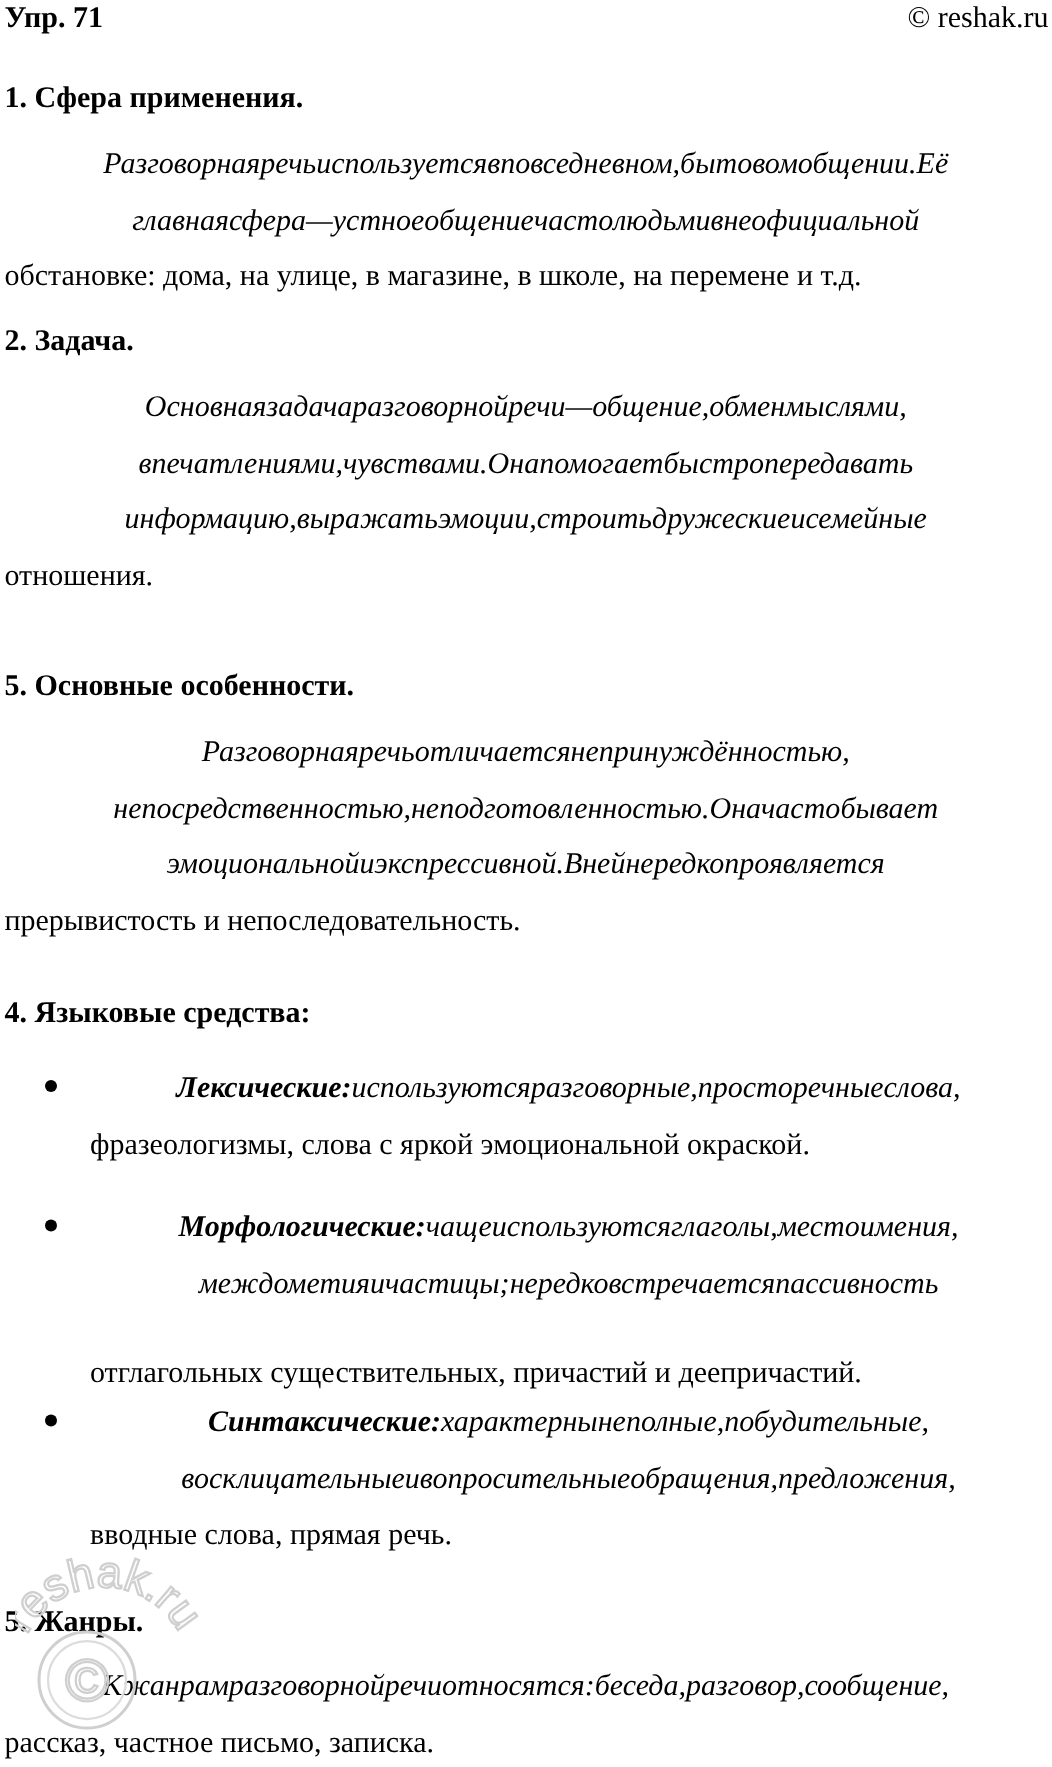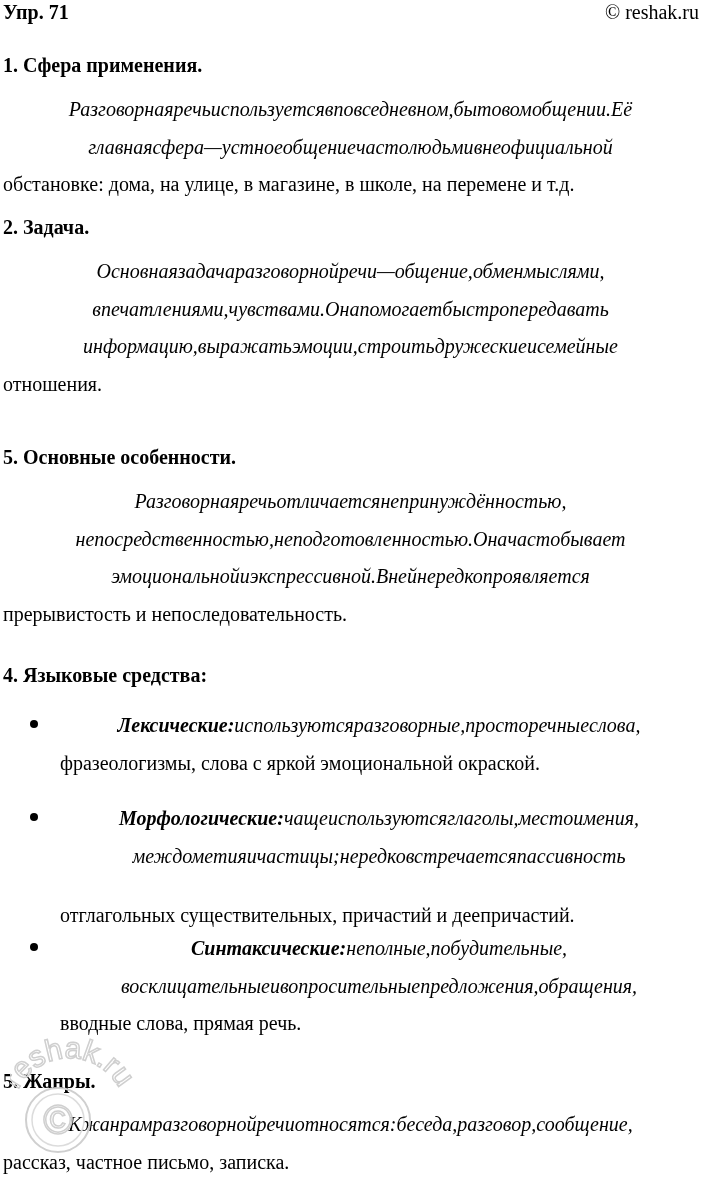--- a/index.html
+++ b/index.html
@@ -236,6 +236,7 @@
   <div class="bullet-text">
     <span class="line-flex" style="display:flex;height:37.5px;">
       <span class="bold">Синтаксические:</span>
+      <span>характерны</span>
         <span>неполные,</span>
         <span>побудительные,</span>
     </span>

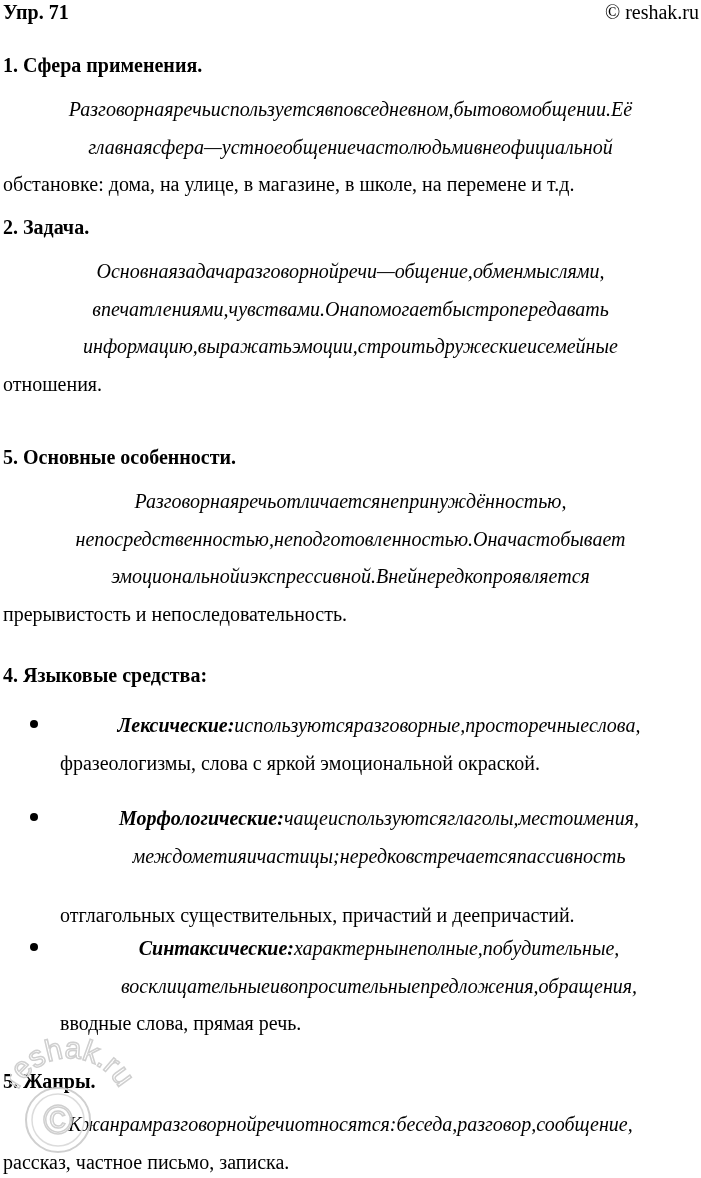--- a/index.html
+++ b/index.html
@@ -244,8 +244,8 @@
         <span>восклицательные</span>
         <span>и</span>
         <span>вопросительные</span>
+        <span>обращения,</span>
         <span>предложения,</span>
-        <span>обращения,</span>
       </span>
     <span style="display:block;height:37.5px;white-space:nowrap;">вводные слова, прямая речь.</span>
   </div>

